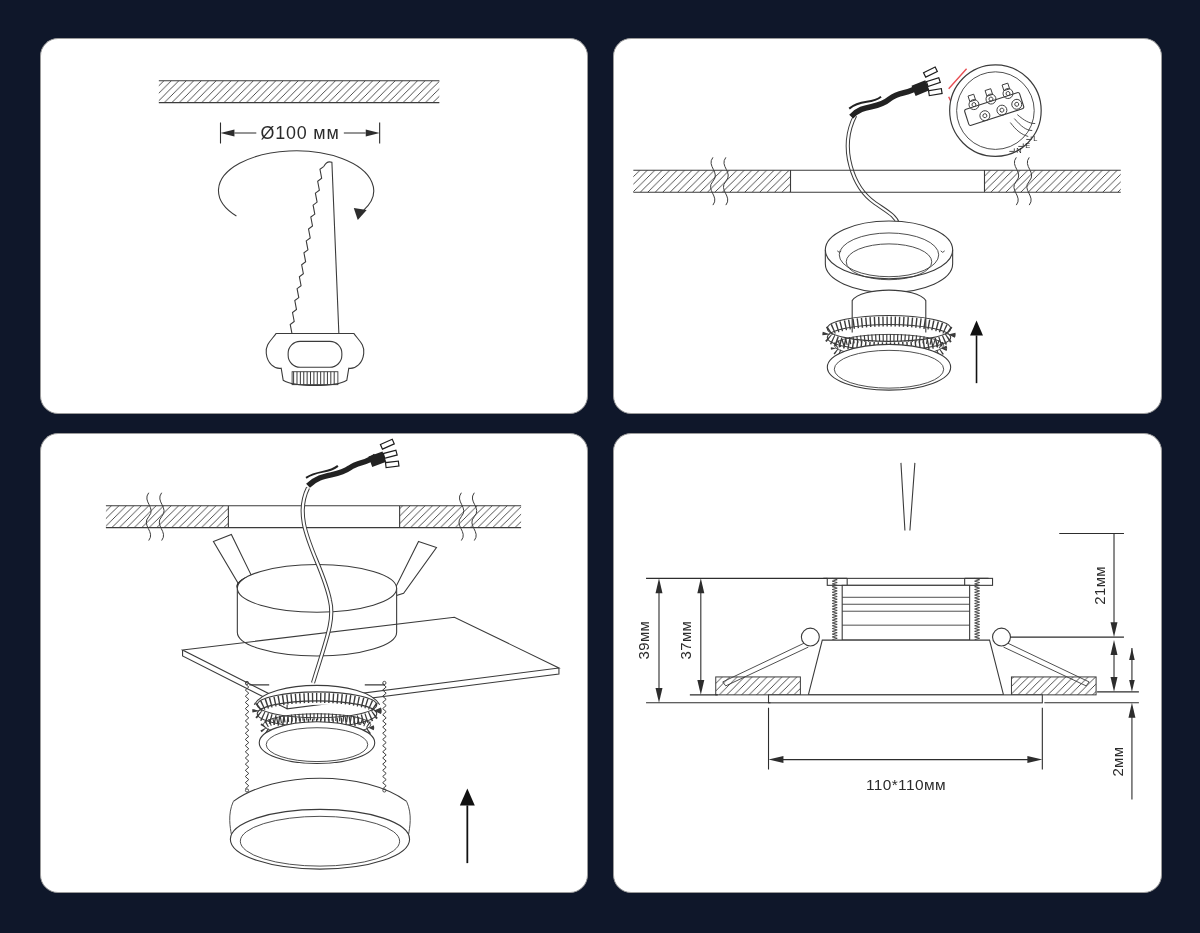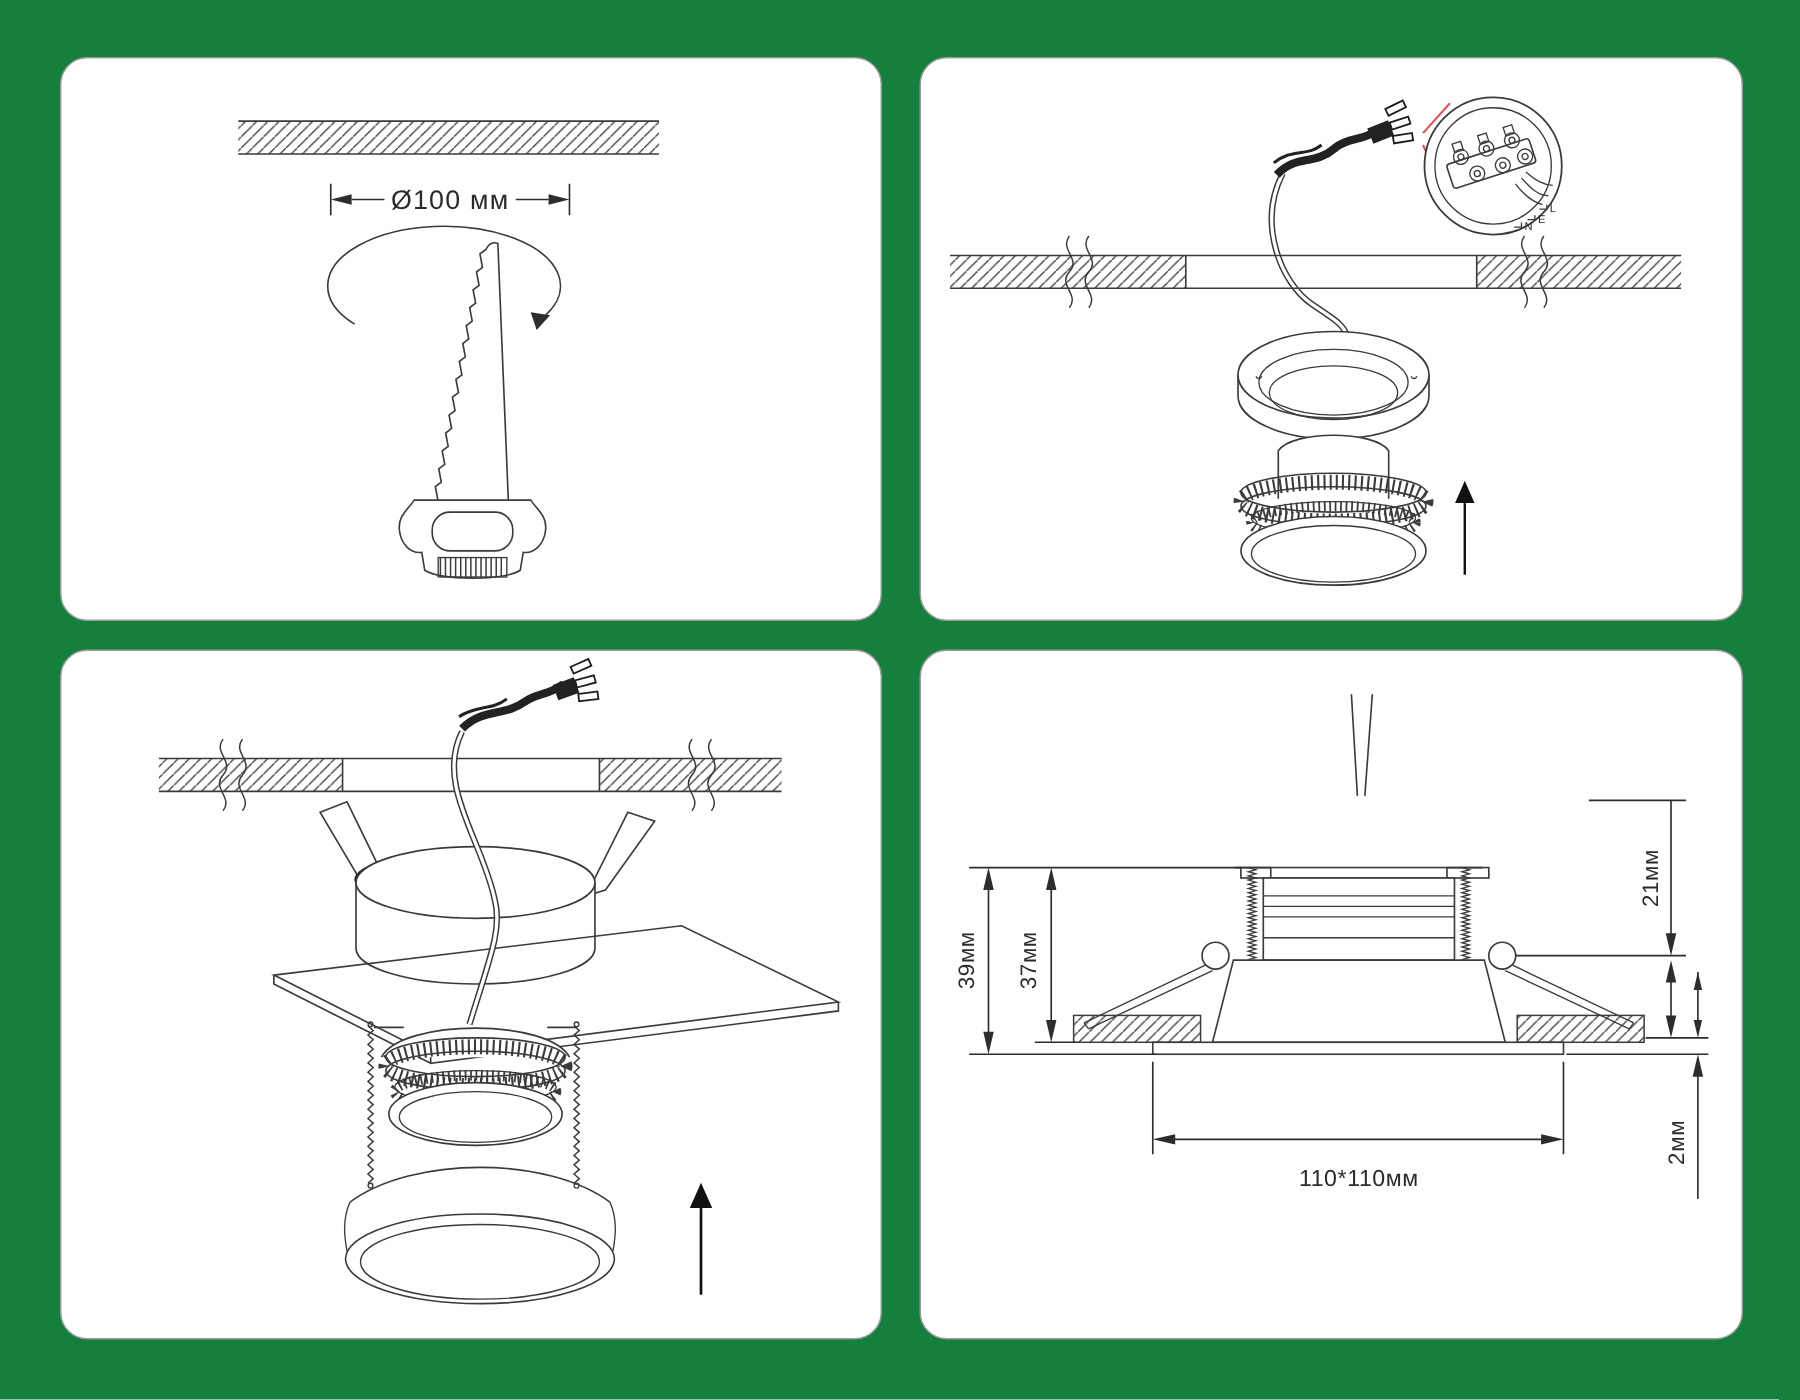--- a/index.html
+++ b/index.html
@@ -3,7 +3,7 @@
 <meta charset="utf-8">
 <style>
   html,body{margin:0;padding:0;background:#ffffff;}
-  .stage{position:relative;width:1200px;height:933px;background:#15803d;overflow:hidden;
+  .stage{position:relative;width:1200px;height:933px;background:#0f172a;overflow:hidden;
          font-family:"Liberation Sans","DejaVu Sans",sans-serif;}
   .panel{position:absolute;border:1.5px solid #9b9b9b;border-radius:18px;background:#fff;box-sizing:border-box;}
   #p1{left:40px;top:38px;width:548px;height:376px;}

